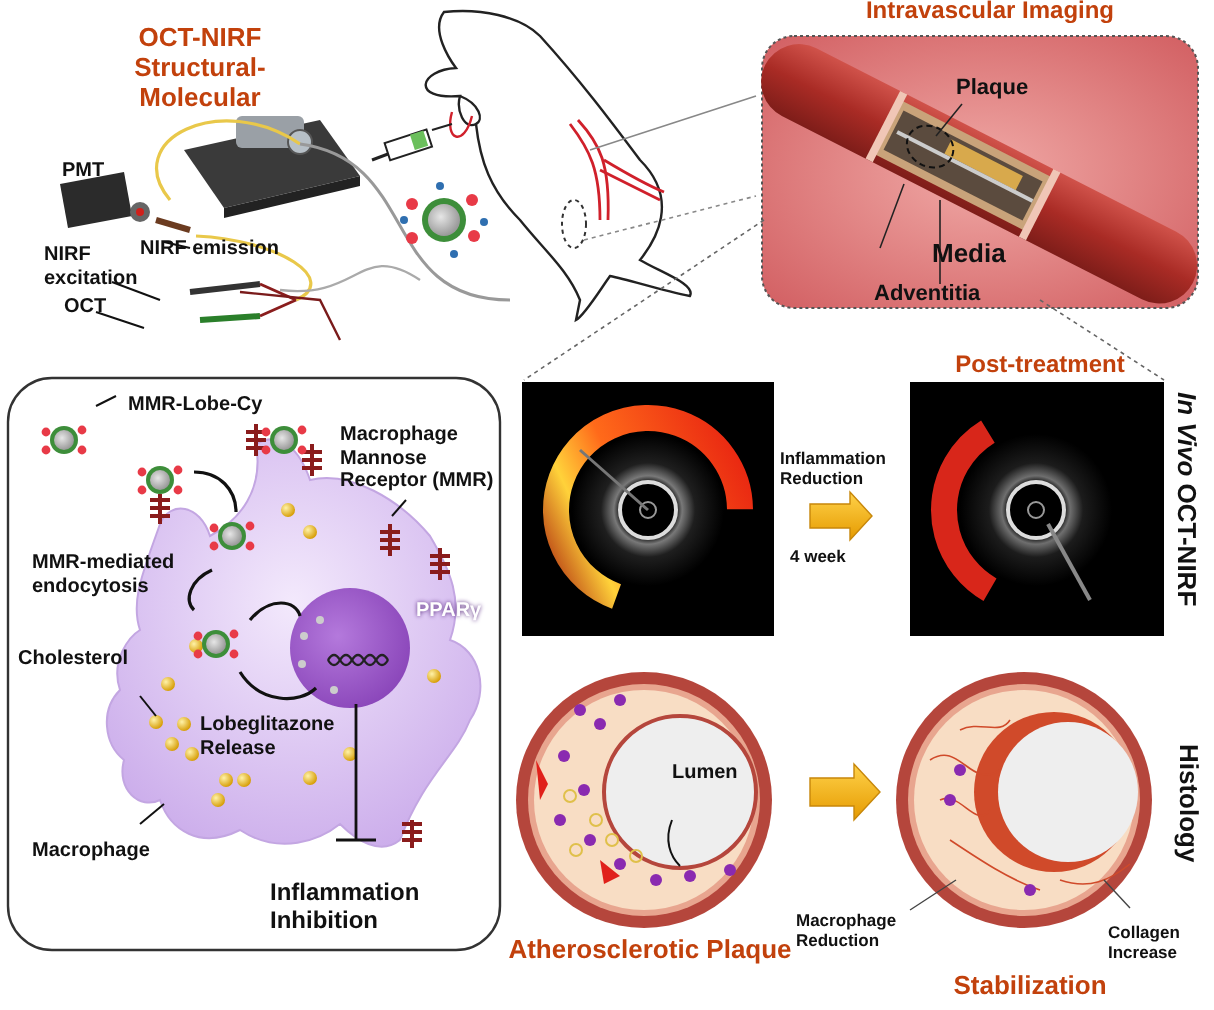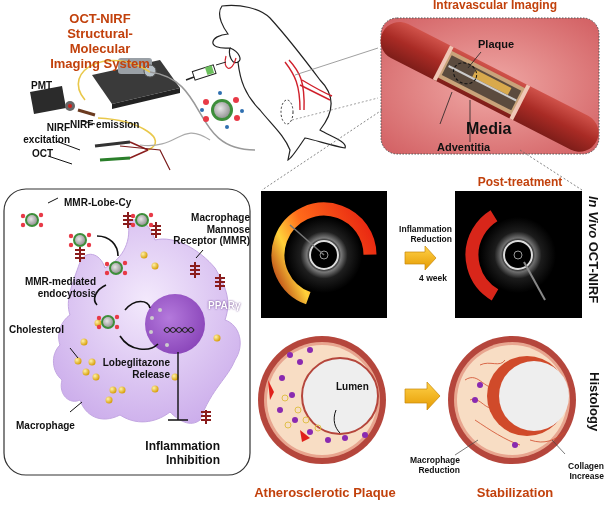--- a/index.html
+++ b/index.html
@@ -302,7 +302,6 @@
 <div class="abs title" style="left:40px;top:12px;width:120px;">
   <div>OCT-NIRF</div>
   <div>Structural-Molecular</div>
-  <div>Imaging System</div>
 </div>
 <div class="abs lbl" style="left:31px;top:80px;">PMT</div>
 <div class="abs lbl" style="left:70px;top:119px;">NIRF emission</div>

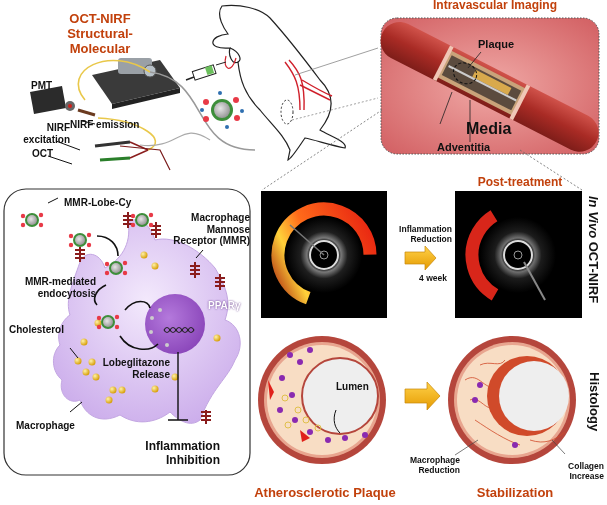--- a/index.html
+++ b/index.html
@@ -7,7 +7,7 @@
   .abs{position:absolute;}
   .lbl{font-weight:bold;color:#111;font-size:10px;line-height:1.15;}
   .title{font-weight:bold;color:#c2410c;font-size:13px;text-align:center;line-height:1.15;}
-  .c{text-align:right;}
+  .c{text-align:left;}
   .vert{writing-mode:vertical-rl;font-weight:bold;font-size:13px;color:#111;}
   svg{position:absolute;left:0;top:0;}
 </style>

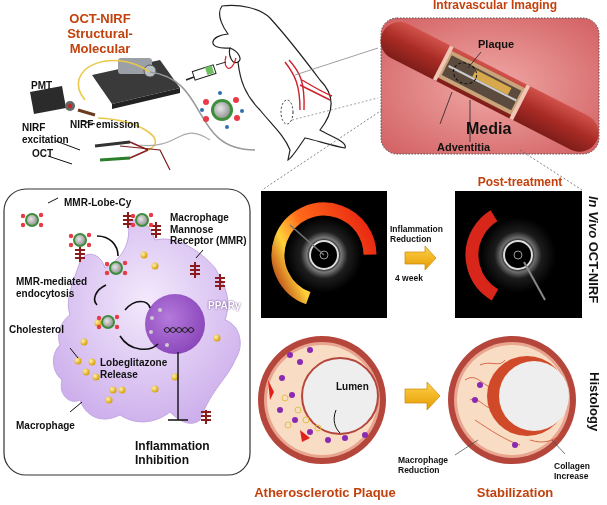--- a/index.html
+++ b/index.html
@@ -313,7 +313,7 @@
 
 <div class="abs title" style="left:410px;top:-1px;width:170px;font-size:12px;">Intravascular Imaging</div>
 <div class="abs lbl" style="left:478px;top:38px;font-size:11px;">Plaque</div>
-<div class="abs lbl" style="left:423px;top:120px;font-size:16px;padding-left:43px;">Media</div>
+<div class="abs lbl" style="left:423px;top:120px;font-size:13px;padding-left:43px;">Media</div>
 <div class="abs lbl" style="left:437px;top:141px;font-size:11px;">Adventitia</div>
 
 <div class="abs lbl" style="left:64px;top:197px;">MMR-Lobe-Cy</div>

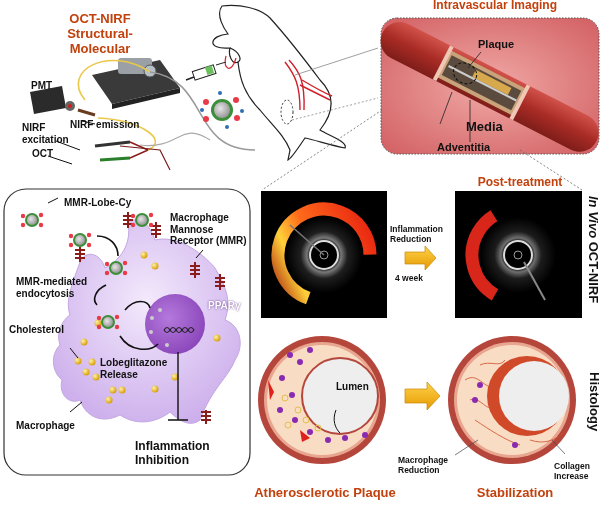--- a/index.html
+++ b/index.html
@@ -358,7 +358,7 @@
   <div>Collagen</div>
   <div>Increase</div>
 </div>
-<div class="abs title" style="left:250px;top:486px;width:150px;font-size:13px;">Atherosclerotic Plaque</div>
+<div class="abs title" style="left:250px;top:468px;width:150px;font-size:13px;">Atherosclerotic Plaque</div>
 <div class="abs title" style="left:460px;top:486px;width:110px;font-size:13px;">Stabilization</div>
 
 </body></html>

